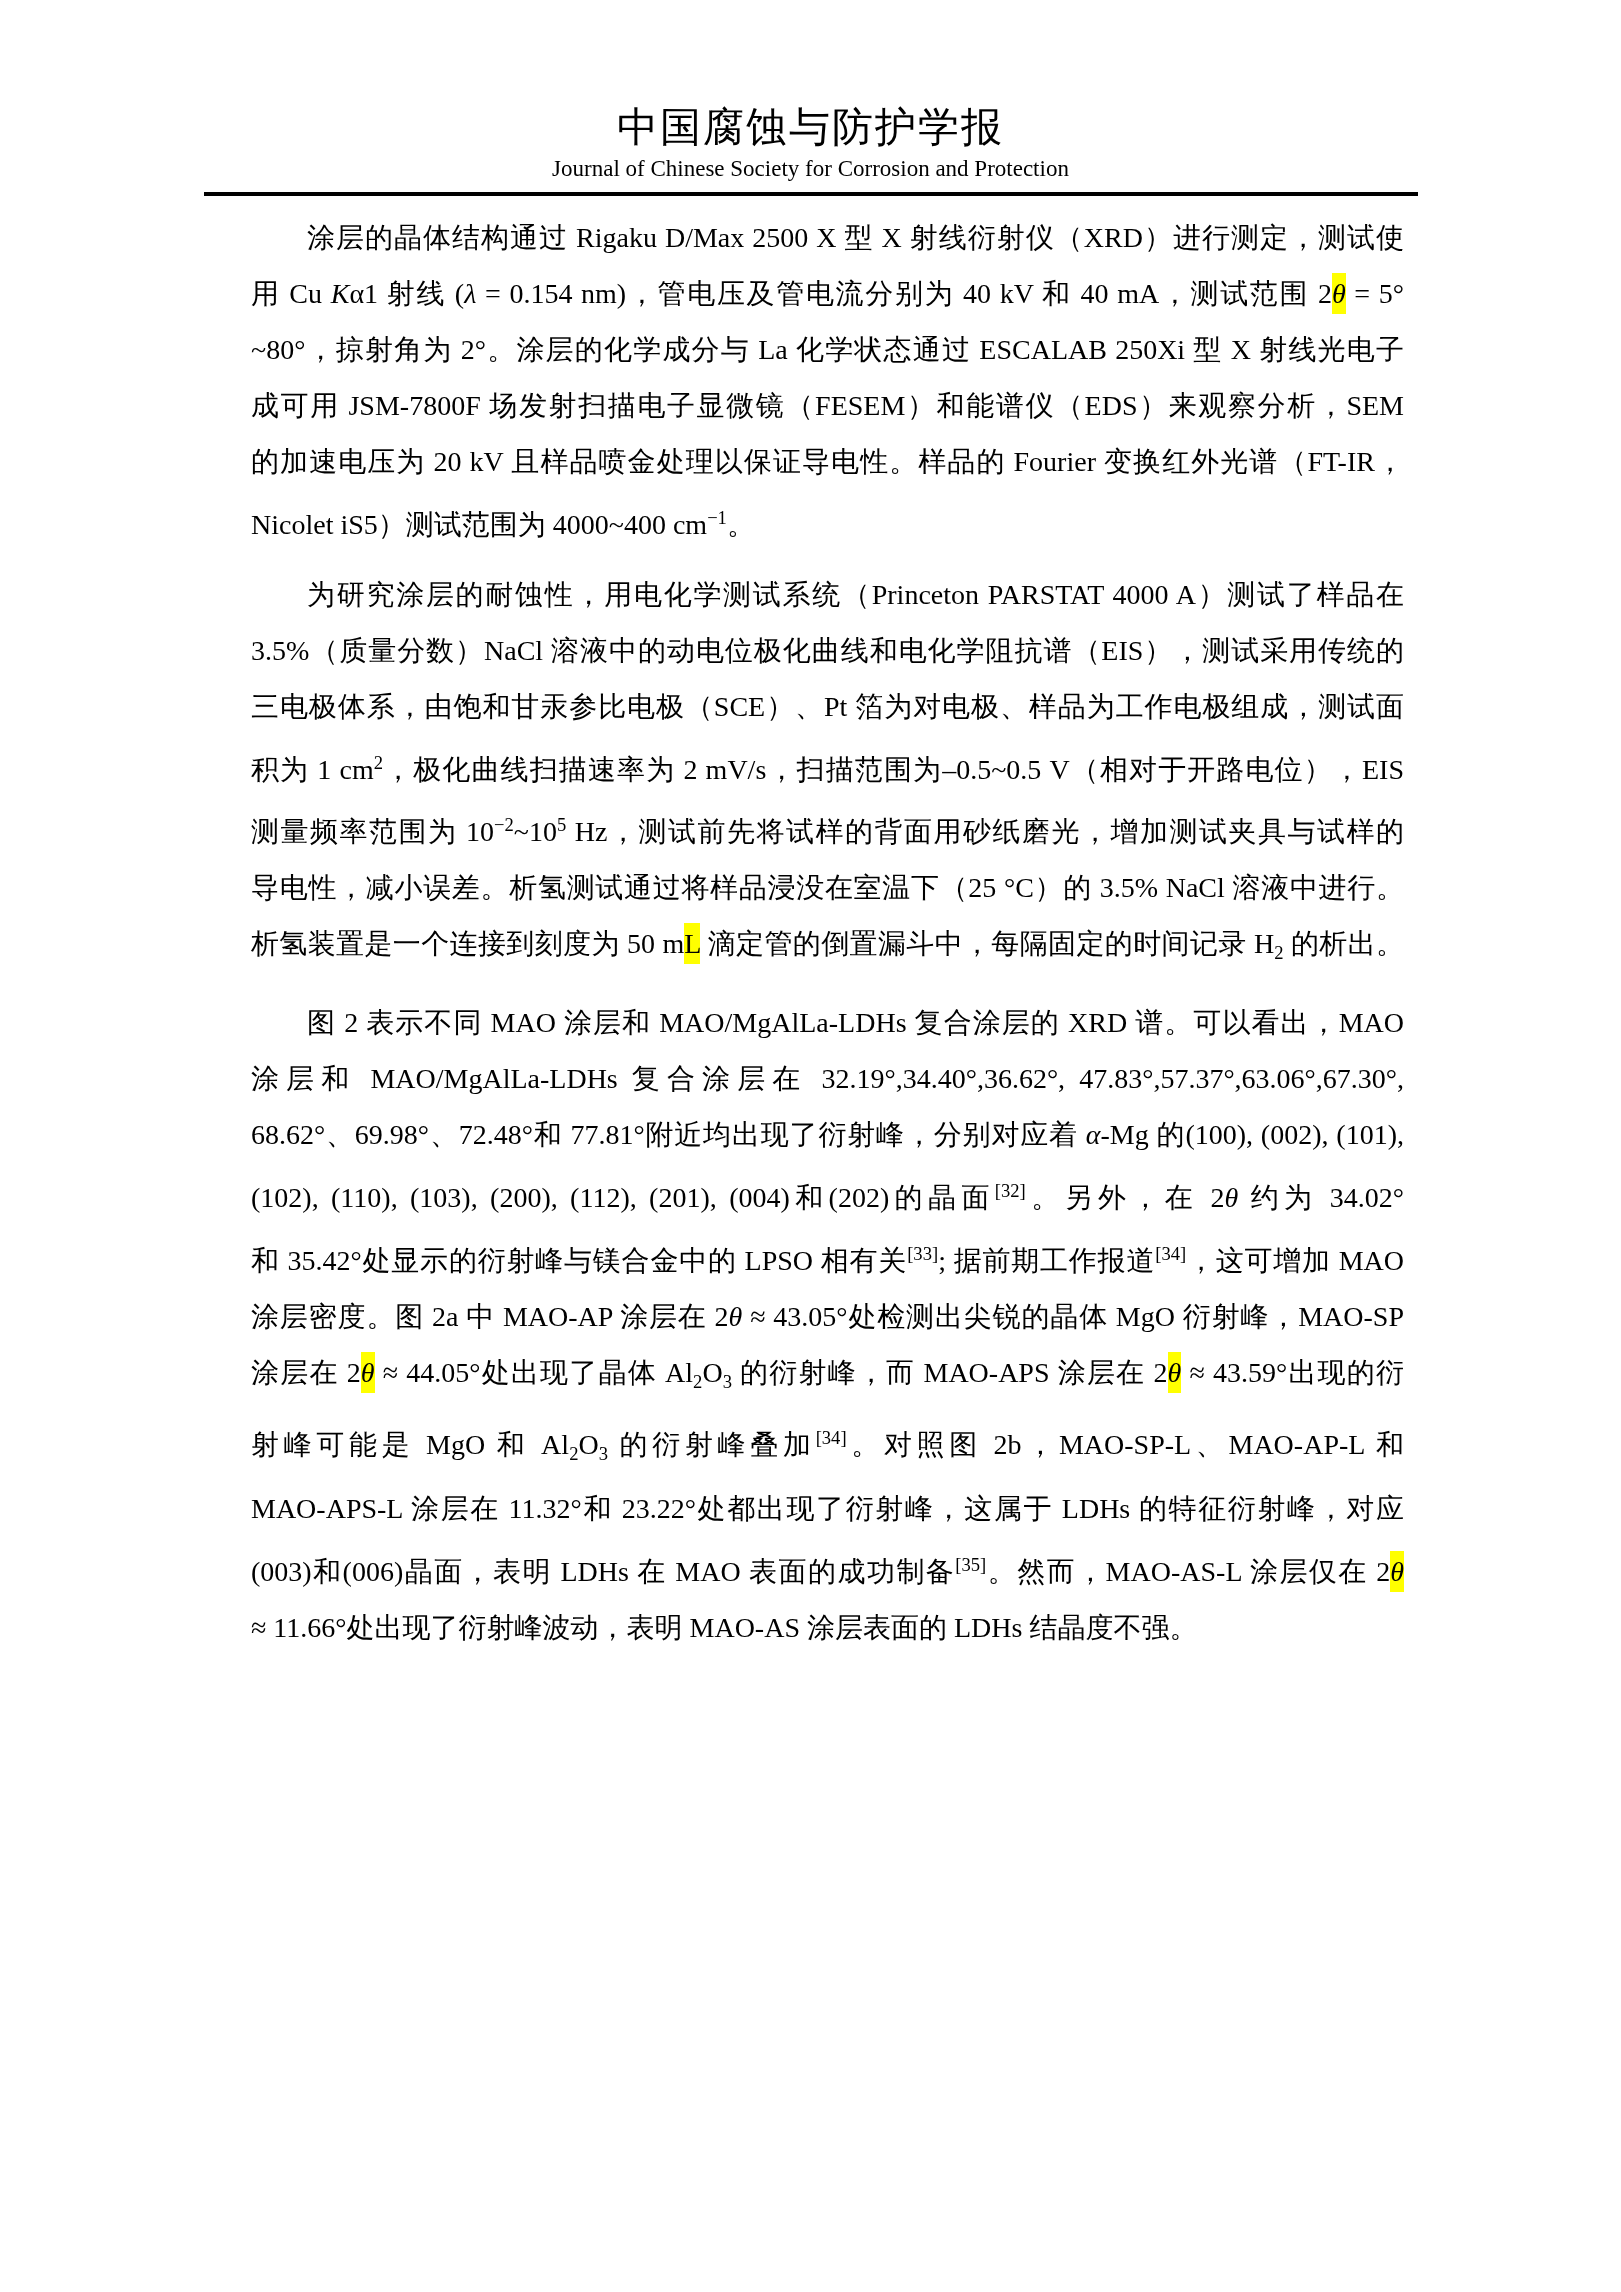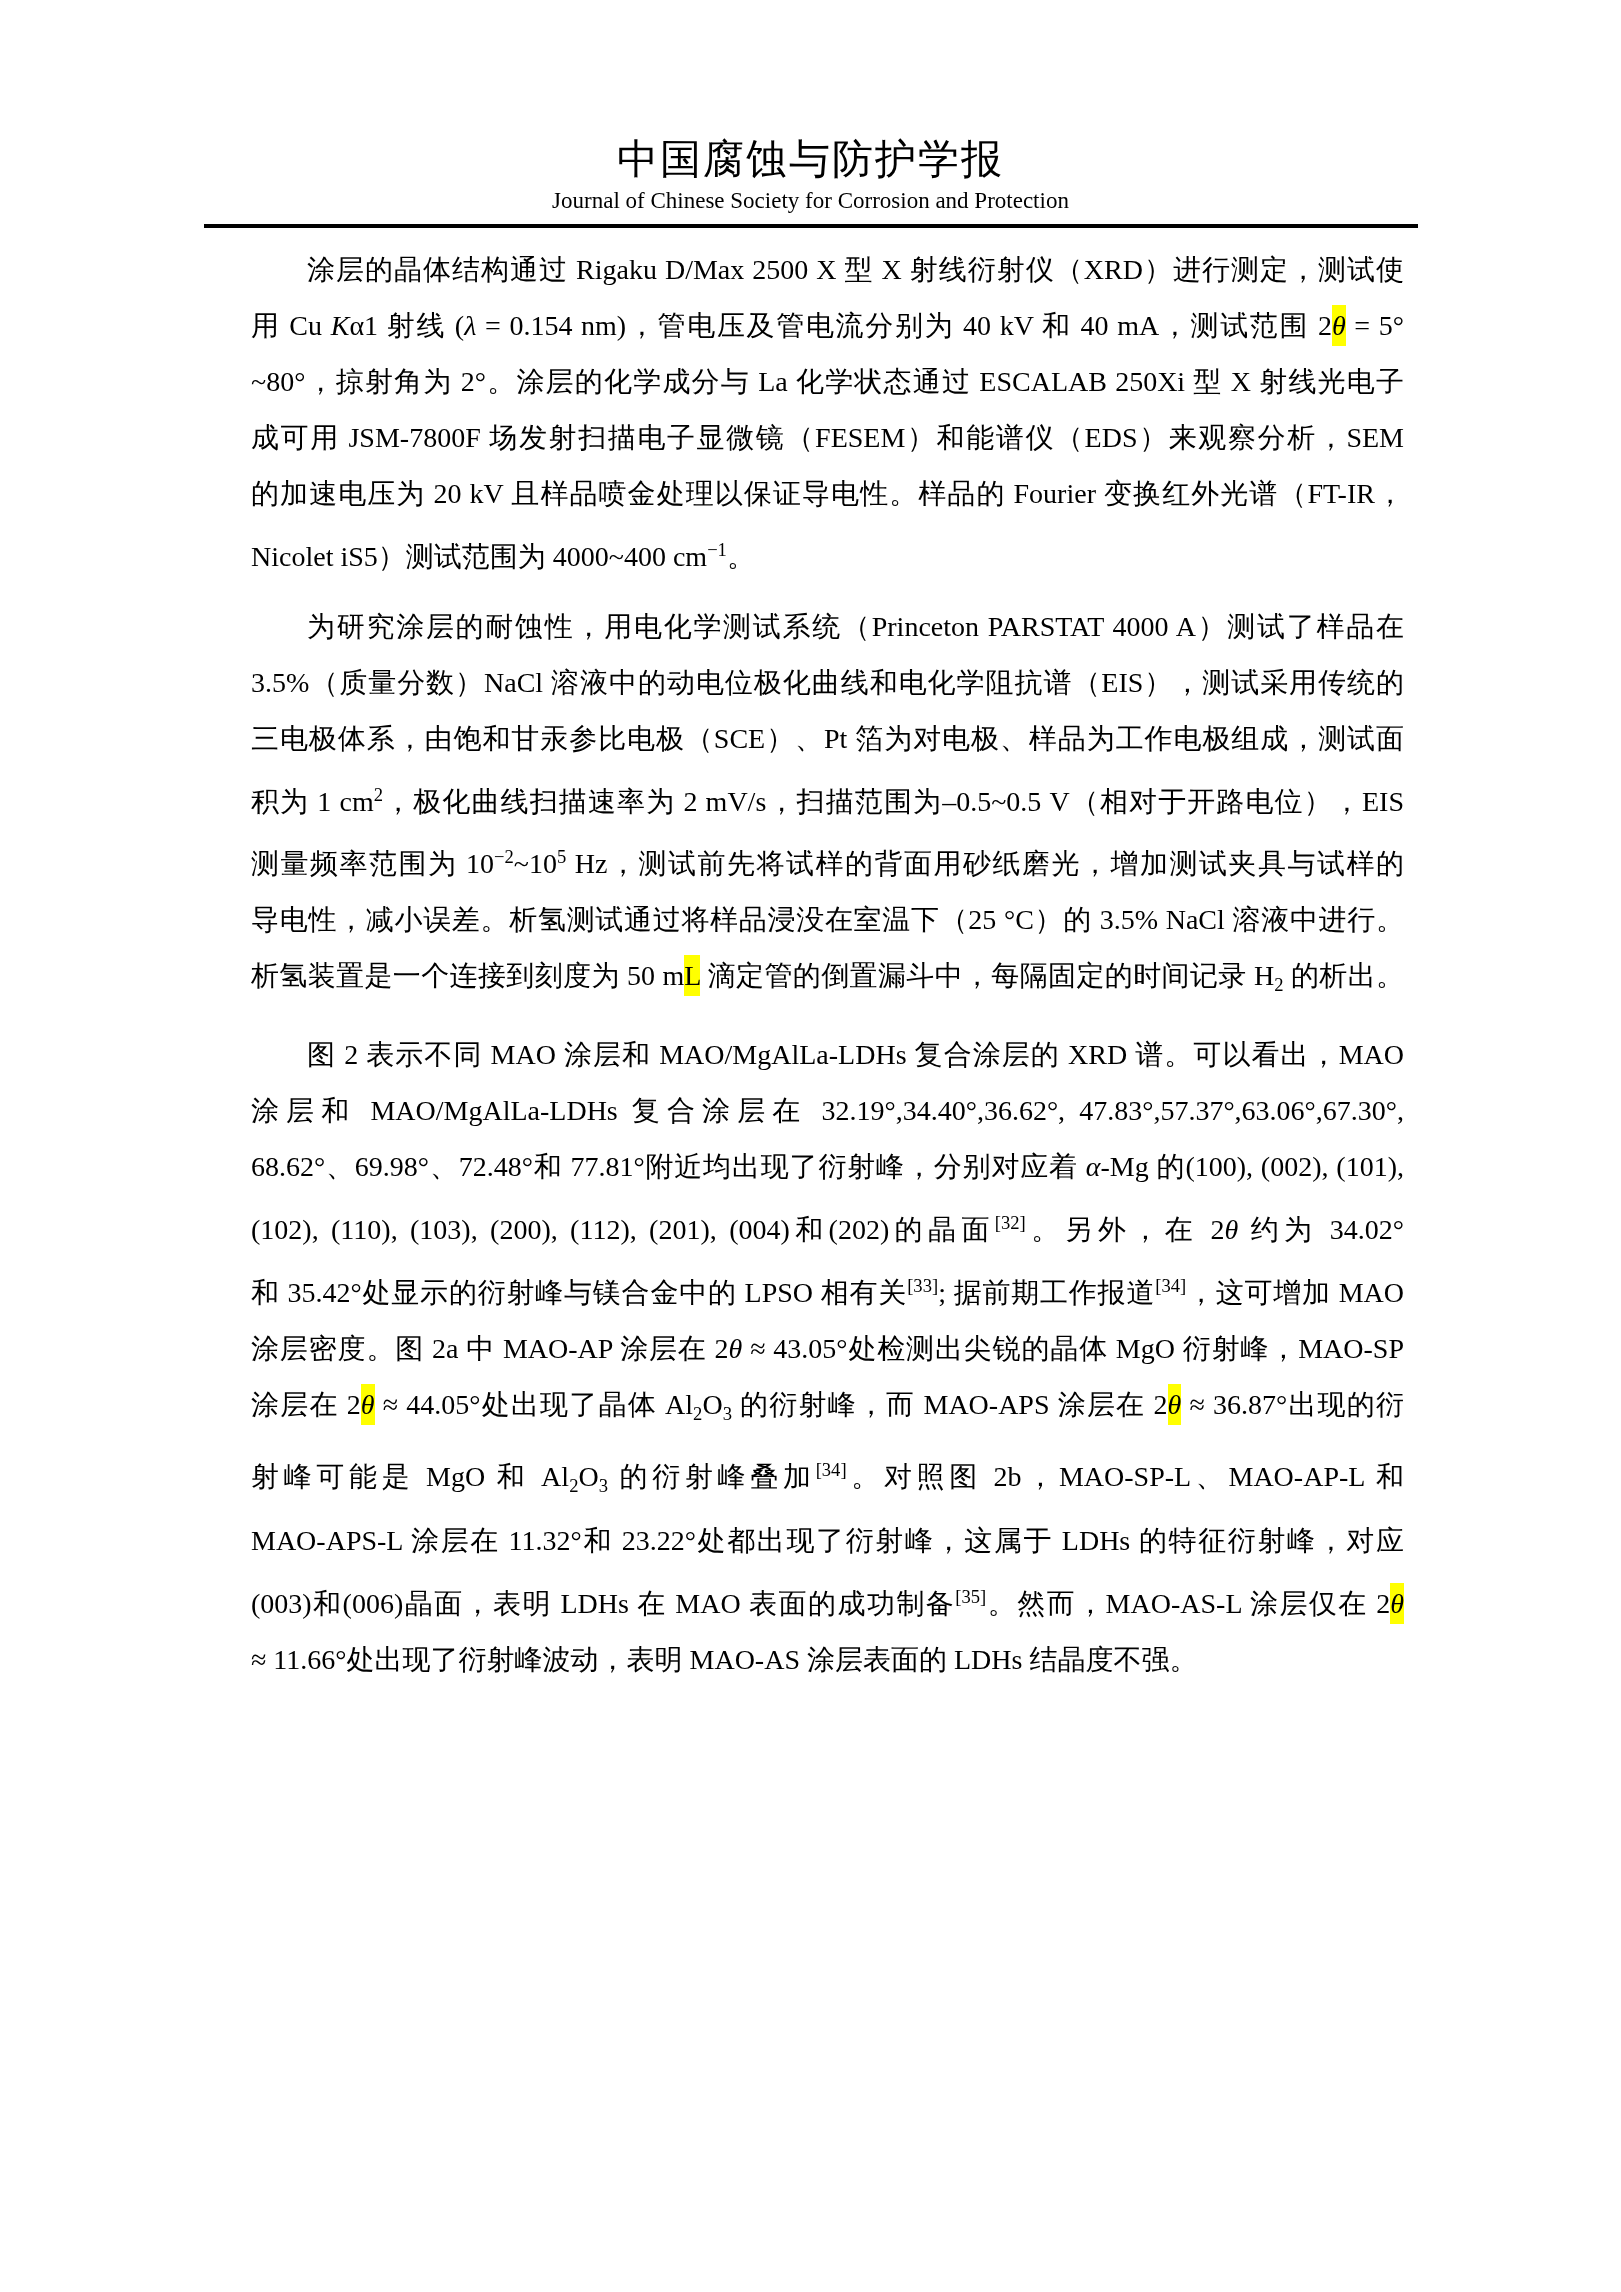--- a/index.html
+++ b/index.html
@@ -11,7 +11,7 @@
     font-family:"Liberation Serif","DejaVu Serif",serif;
     color:#000000;
   }
-  .header{padding-top:104px;text-align:center;margin-top:32px;}
+  .header{padding-top:104px;text-align:center;}
   .cn-title{
     font-size:41px;line-height:1.15;
     letter-spacing:2px;

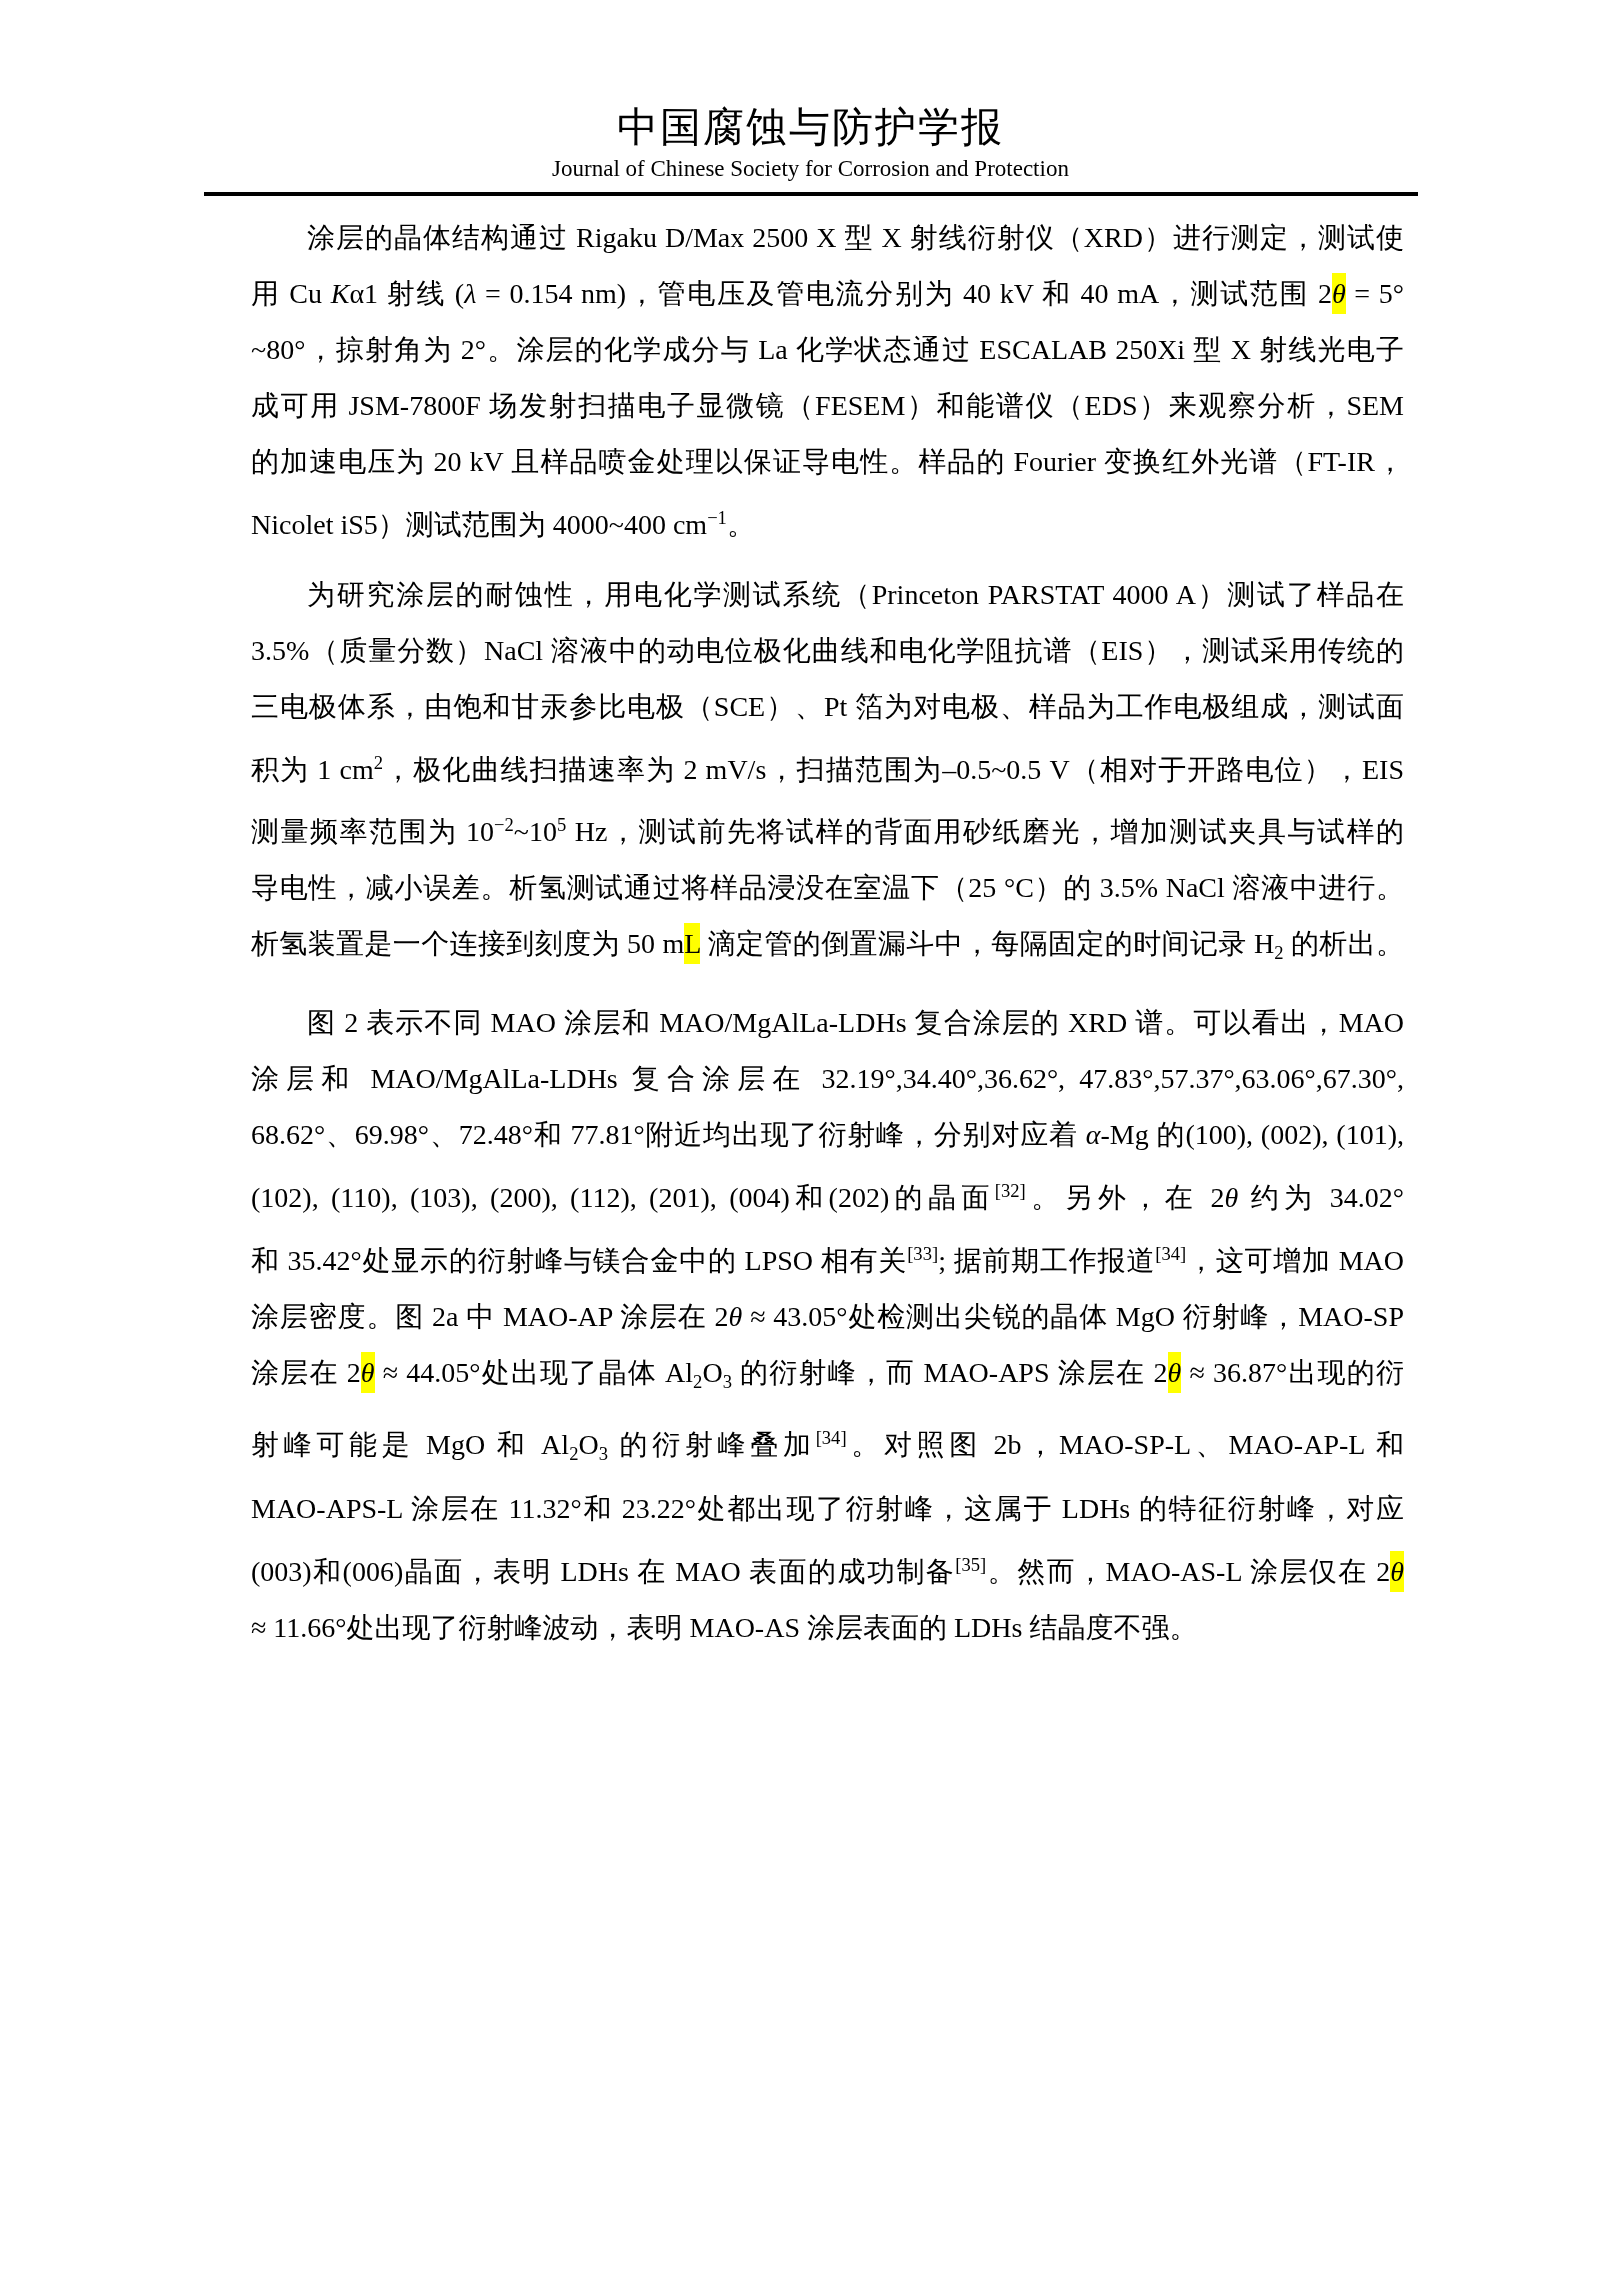--- a/index.html
+++ b/index.html
@@ -72,7 +72,7 @@
         <div class="line j"><span>(102), (110), (103), (200), (112), (201), (004)和(202)的晶面</span><span class="sup">[32]</span><span>。另外，在 2</span><span class="i">θ</span><span> 约为 34.02°</span></div>
         <div class="line j"><span>和 35.42°处显示的衍射峰与镁合金中的 LPSO 相有关</span><span class="sup">[33]</span><span>; 据前期工作报道</span><span class="sup">[34]</span><span>，这可增加 MAO</span></div>
         <div class="line j"><span>涂层密度。图 2a 中 MAO-AP 涂层在 2</span><span class="i">θ</span><span> ≈ 43.05°处检测出尖锐的晶体 MgO 衍射峰，MAO-SP</span></div>
-        <div class="line j"><span>涂层在 2</span><span class="i hl">θ</span><span> ≈ 44.05°处出现了晶体 Al</span><span class="sub">2</span><span>O</span><span class="sub">3</span><span> 的衍射峰，而 MAO-APS 涂层在 2</span><span class="i hl">θ</span><span> ≈ 36.87°出现的衍</span></div>
+        <div class="line j"><span>涂层在 2</span><span class="i hl">θ</span><span> ≈ 44.05°处出现了晶体 Al</span><span class="sub">2</span><span>O</span><span class="sub">3</span><span> 的衍射峰，而 MAO-APS 涂层在 2</span><span class="i hl">θ</span><span> ≈ 43.59°出现的衍</span></div>
         <div class="line j"><span>射峰可能是 MgO 和 Al</span><span class="sub">2</span><span>O</span><span class="sub">3</span><span> 的衍射峰叠加</span><span class="sup">[34]</span><span>。对照图 2b，MAO-SP-L、MAO-AP-L 和</span></div>
         <div class="line j"><span>MAO-APS-L 涂层在 11.32°和 23.22°处都出现了衍射峰，这属于 LDHs 的特征衍射峰，对应</span></div>
         <div class="line j"><span>(003)和(006)晶面，表明 LDHs 在 MAO 表面的成功制备</span><span class="sup">[35]</span><span>。然而，MAO-AS-L 涂层仅在 2</span><span class="i hl">θ</span></div>

